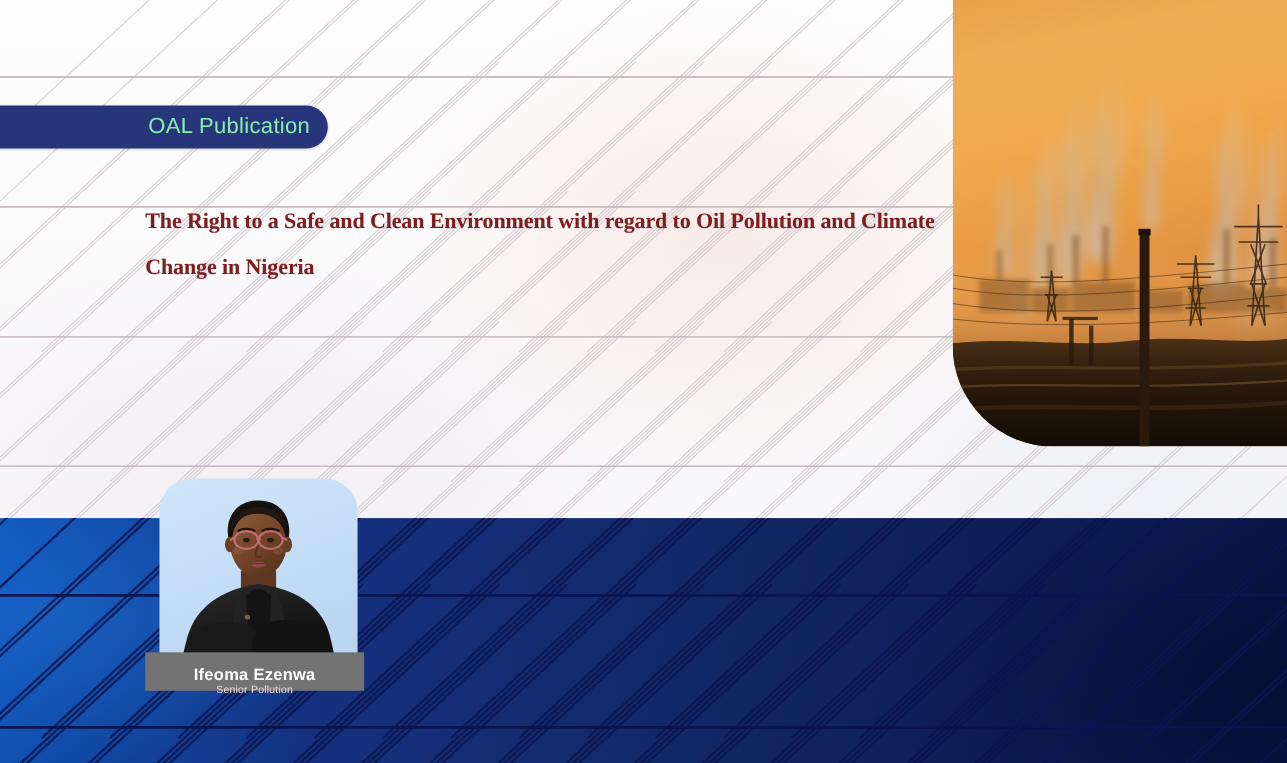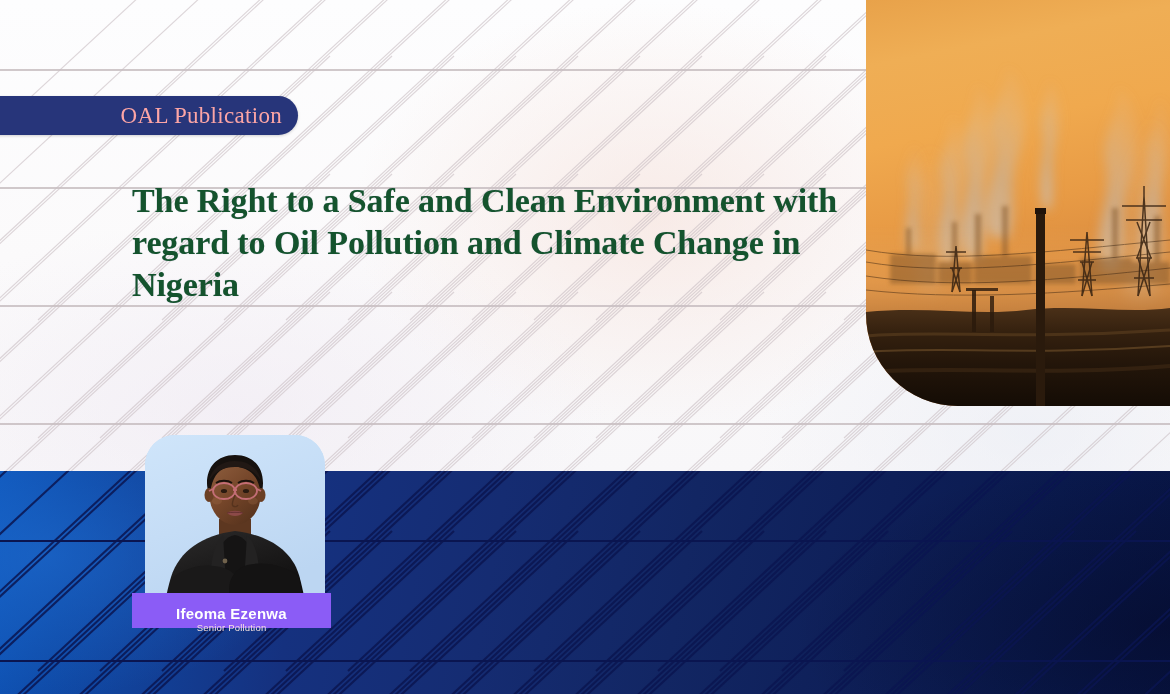--- a/index.html
+++ b/index.html
@@ -80,11 +80,11 @@
     z-index:8;
   }
   #oal-badge .label {
-    color:#fca5a5;
-    font-size:23px;
+    color:#86efac;
+    font-size:20px;
     font-weight:400;
     letter-spacing:0.3px;
-    font-family:Liberation Serif, serif;
+    font-family:Liberation Sans, sans-serif;
   }
 
   

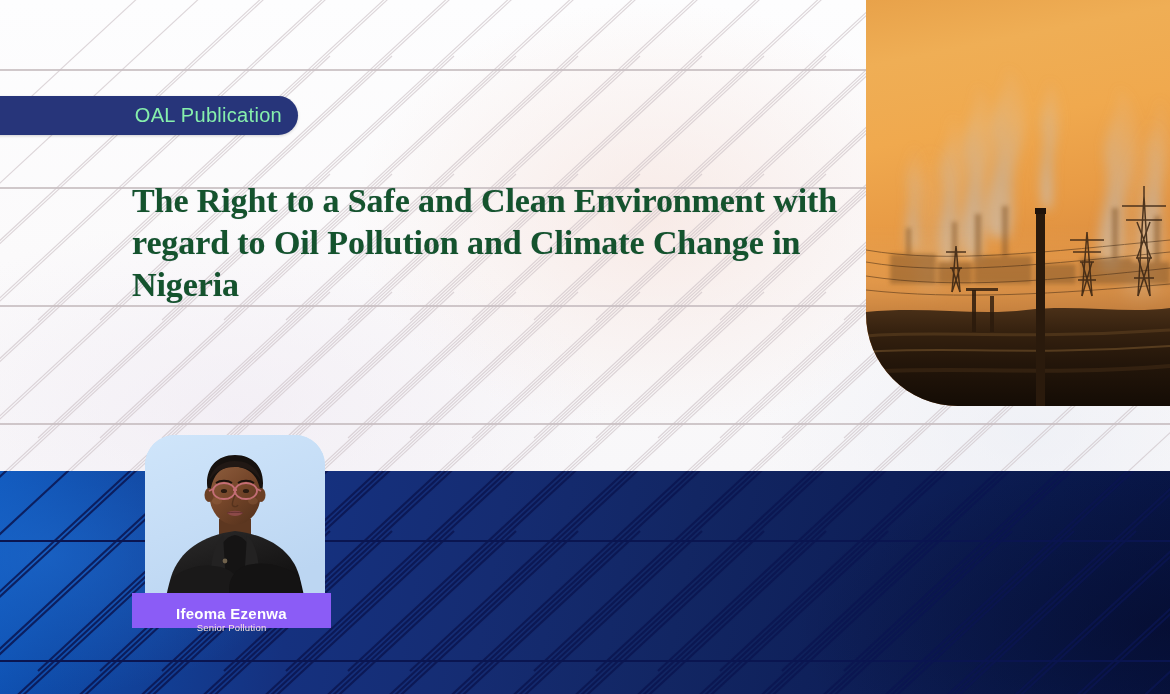--- a/index.html
+++ b/index.html
@@ -92,10 +92,10 @@
     position:absolute;
     left:132px; top:180px;
     width:730px;
-    color:#14532d;
+    color:#7f1d1d;
     font-family:"Liberation Serif", serif;
     font-weight:700;
-    font-size:34px;
+    font-size:20px;
     line-height:42px;
     letter-spacing:-0.1px;
     z-index:7;

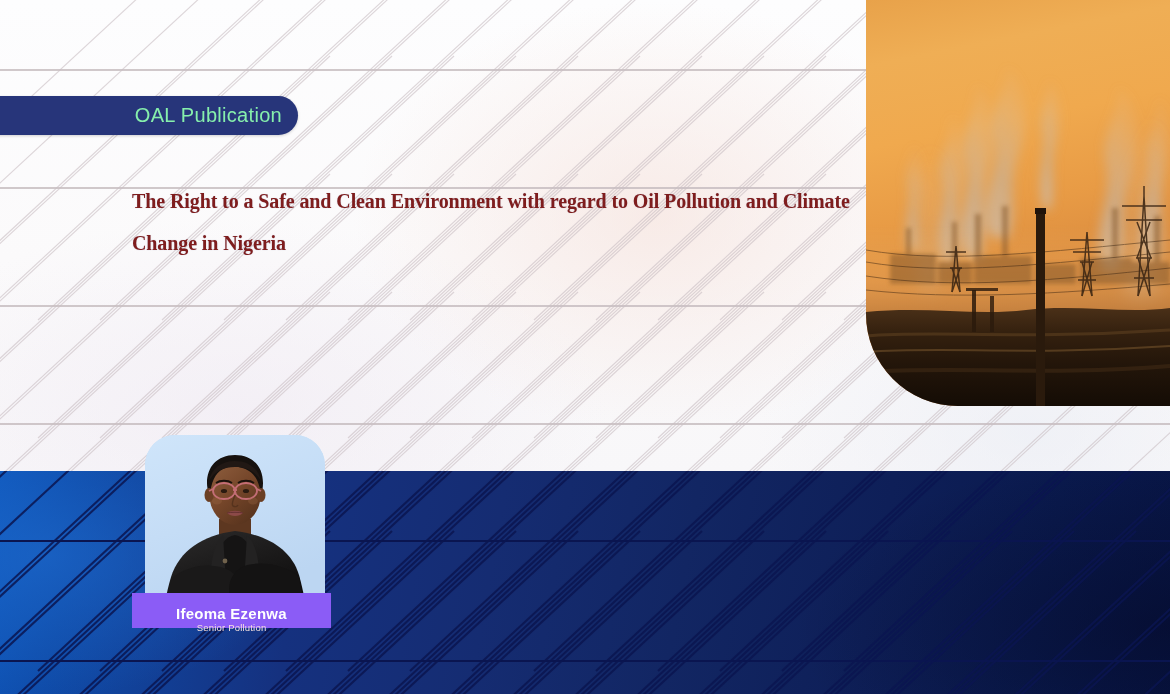--- a/index.html
+++ b/index.html
@@ -131,7 +131,7 @@
     position:absolute;
     left:132px; top:593px;
     width:199px; height:35px;
-    background:#8b5cf6;
+    background:#737373;
     z-index:10;
     display:flex;
     flex-direction:column;

